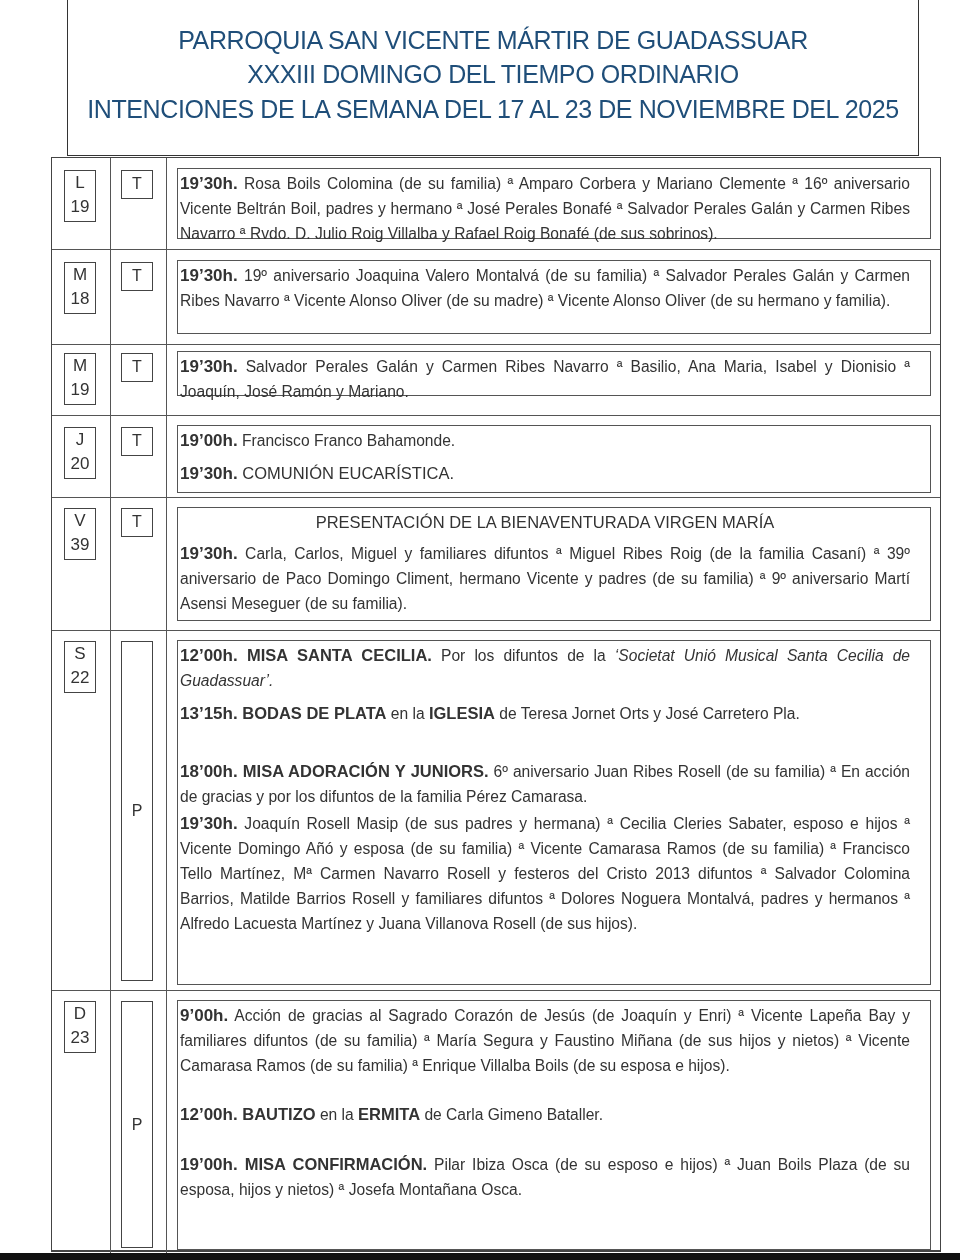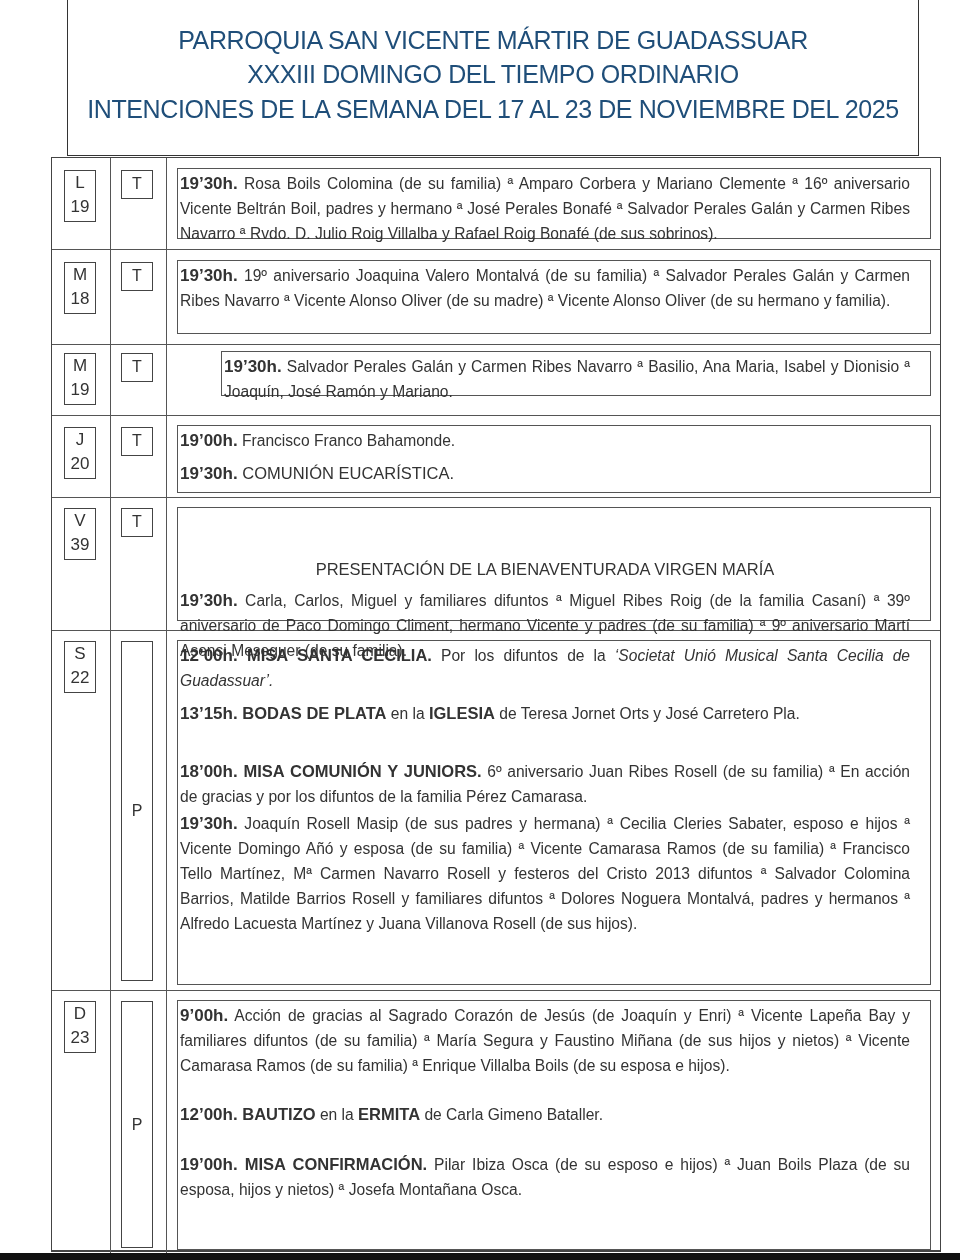--- a/index.html
+++ b/index.html
@@ -76,7 +76,7 @@
       <div>19</div>
     </div>
     <div class="typebox" style="top:8px;">T</div>
-    <div class="content" style="top:6px;bottom:19px;margin-left:44px;">
+    <div class="content" style="top:6px;bottom:19px;">
       <p class="entry"><span class="time">19’30h.</span><span> Salvador Perales Galán y Carmen Ribes Navarro ª Basilio, Ana Maria, Isabel y Dionisio ª Joaquín, José Ramón y Mariano.</span></p>
     </div>
   </div>

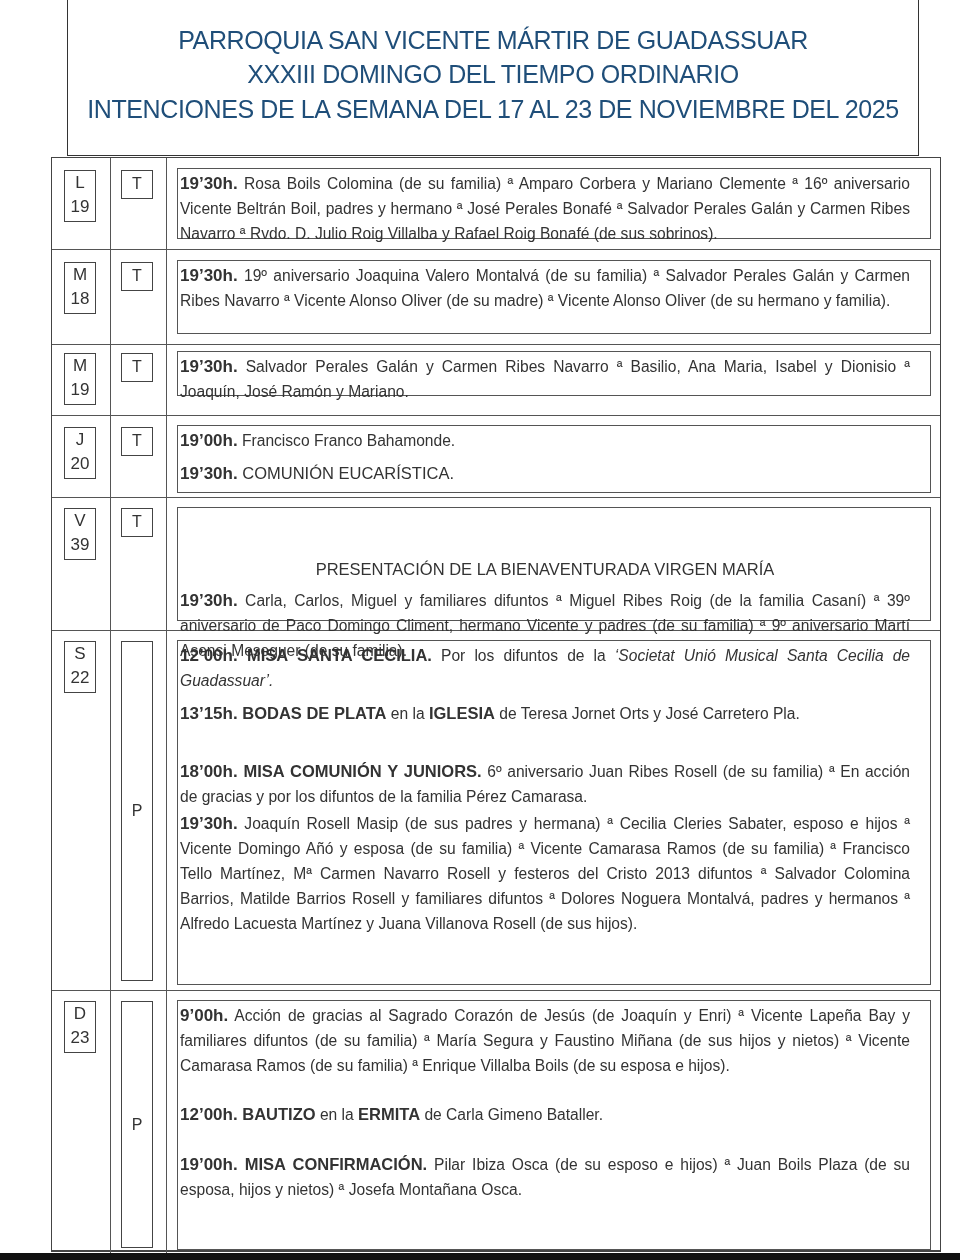--- a/index.html
+++ b/index.html
@@ -28,7 +28,7 @@
   .time { font-weight:bold; font-size:17px; }
   .caps { font-size:16.5px; }
   .ital { font-style:italic; }
-  .center { text-align:center; font-size:16.5px; margin-bottom:6px;margin-top:47px; }
+  .center { text-align:center; font-size:16.5px; margin-bottom:6px; }
   .bottombar { position:absolute; left:0; right:0; top:1253px; height:7px; background:#111; }
 </style>
 </head>

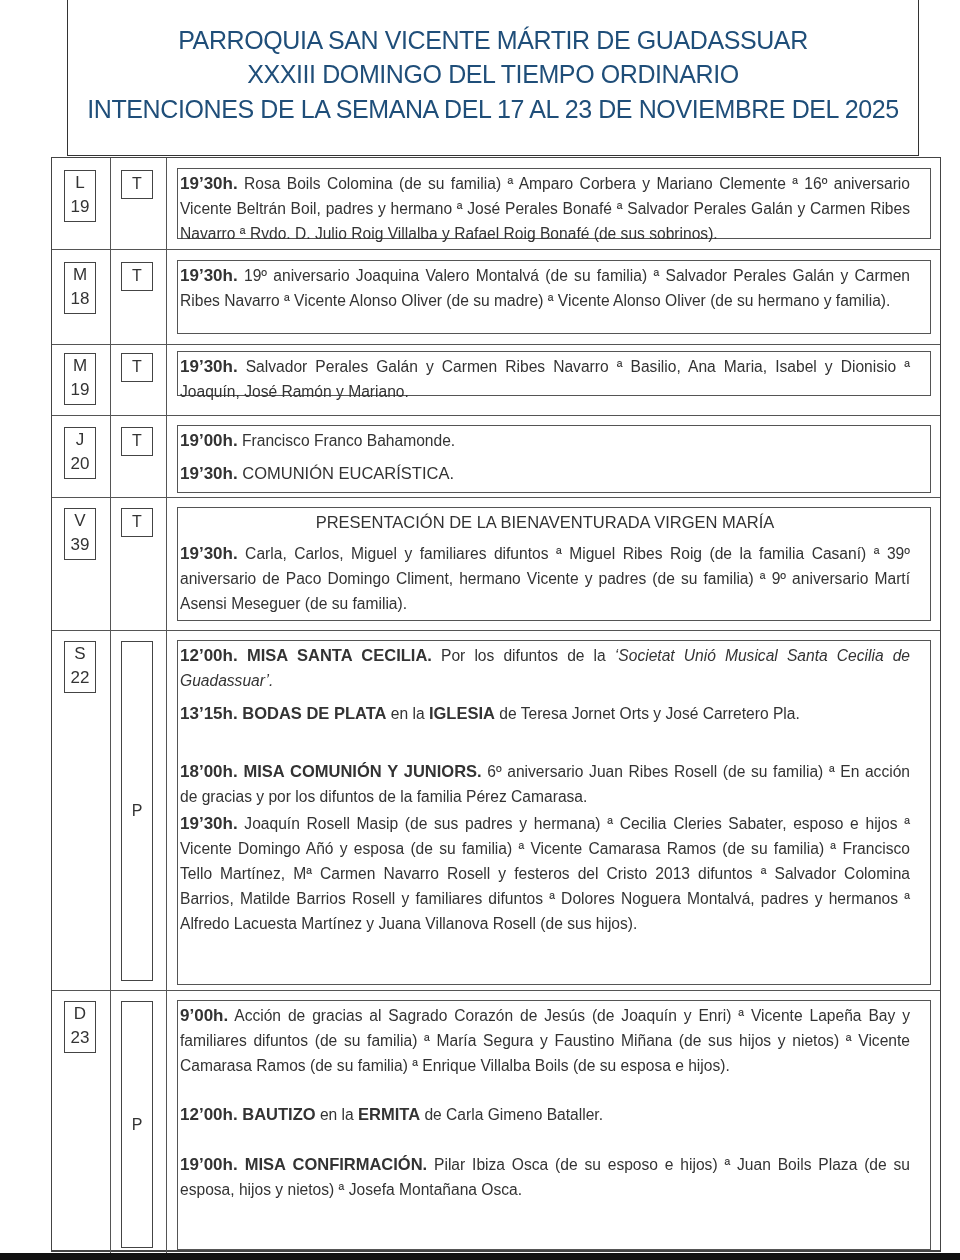--- a/index.html
+++ b/index.html
@@ -120,7 +120,7 @@
     <div class="content" style="top:9px;bottom:5px;">
       <p class="entry"><span class="time">12’00h.</span><span class="time caps" style="font-weight:bold;"> MISA SANTA CECILIA.</span><span> Por los difuntos de la </span><span class="ital">‘Societat Unió Musical Santa Cecilia de Guadassuar’.</span></p>
       <p class="entry"><span class="time">13’15h.</span><span class="time caps"> BODAS DE PLATA</span><span>  en la </span><span class="time caps">IGLESIA</span><span> de Teresa Jornet Orts y José Carretero Pla.</span></p>
-      <p class="entry" style="margin-top:33px;"><span class="time">18’00h.</span><span class="time caps"> MISA COMUNIÓN Y JUNIORS.</span><span> 6º aniversario Juan Ribes Rosell (de su familia) ª En acción de gracias y por los difuntos de la familia Pérez Camarasa.</span></p>
+      <p class="entry" style="margin-top:33px;"><span class="time">18’00h.</span><span class="time caps"> MISA ADORACIÓN Y JUNIORS.</span><span> 6º aniversario Juan Ribes Rosell (de su familia) ª En acción de gracias y por los difuntos de la familia Pérez Camarasa.</span></p>
       <p class="entry" style="margin-top:2px;"><span class="time">19’30h.</span><span> Joaquín Rosell Masip (de sus padres y hermana) ª Cecilia Cleries Sabater, esposo e hijos ª Vicente Domingo Añó y esposa (de su familia) ª Vicente Camarasa Ramos (de su familia) ª Francisco Tello Martínez, Mª Carmen Navarro Rosell y festeros del Cristo 2013 difuntos ª Salvador Colomina Barrios, Matilde Barrios Rosell y familiares difuntos ª Dolores Noguera Montalvá, padres y hermanos ª Alfredo Lacuesta Martínez y Juana Villanova Rosell (de sus hijos).</span></p>
     </div>
   </div>

